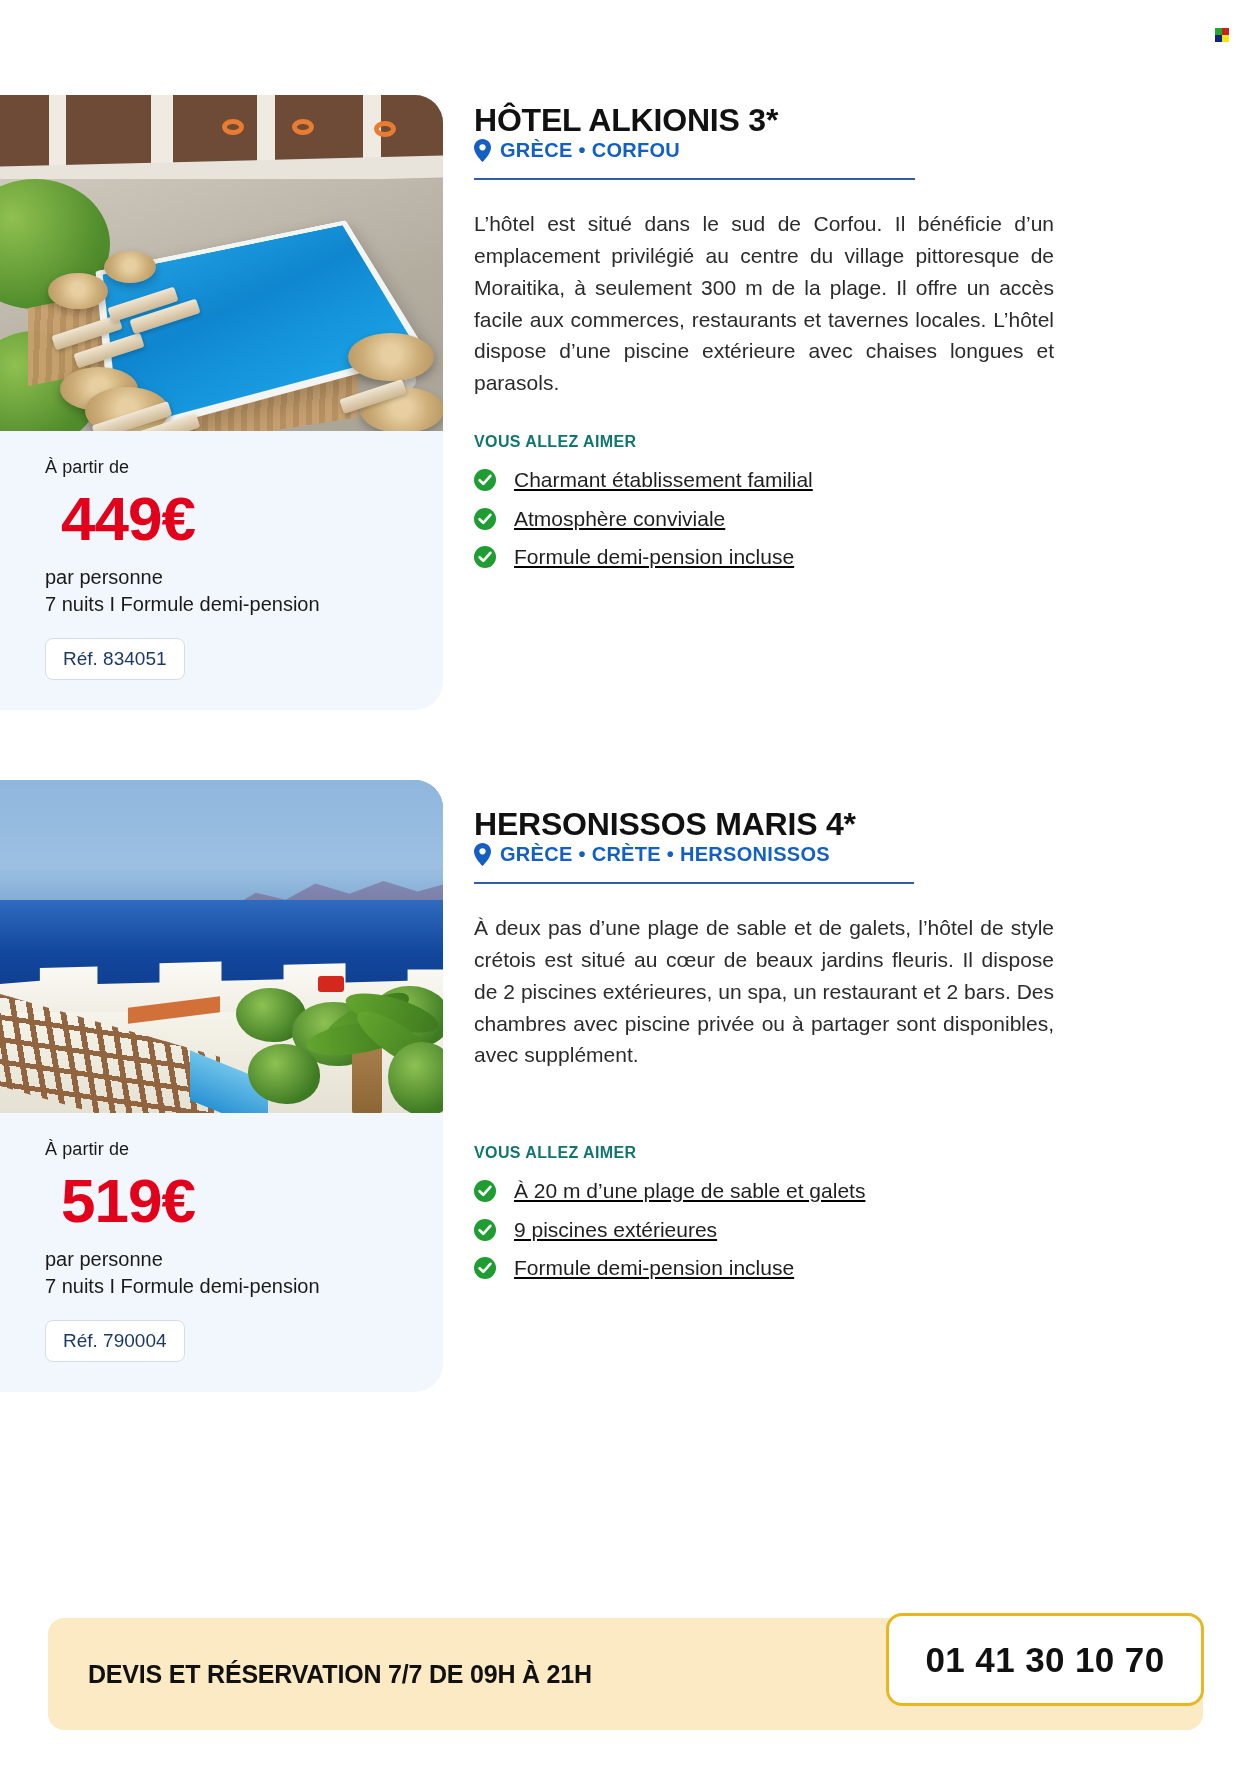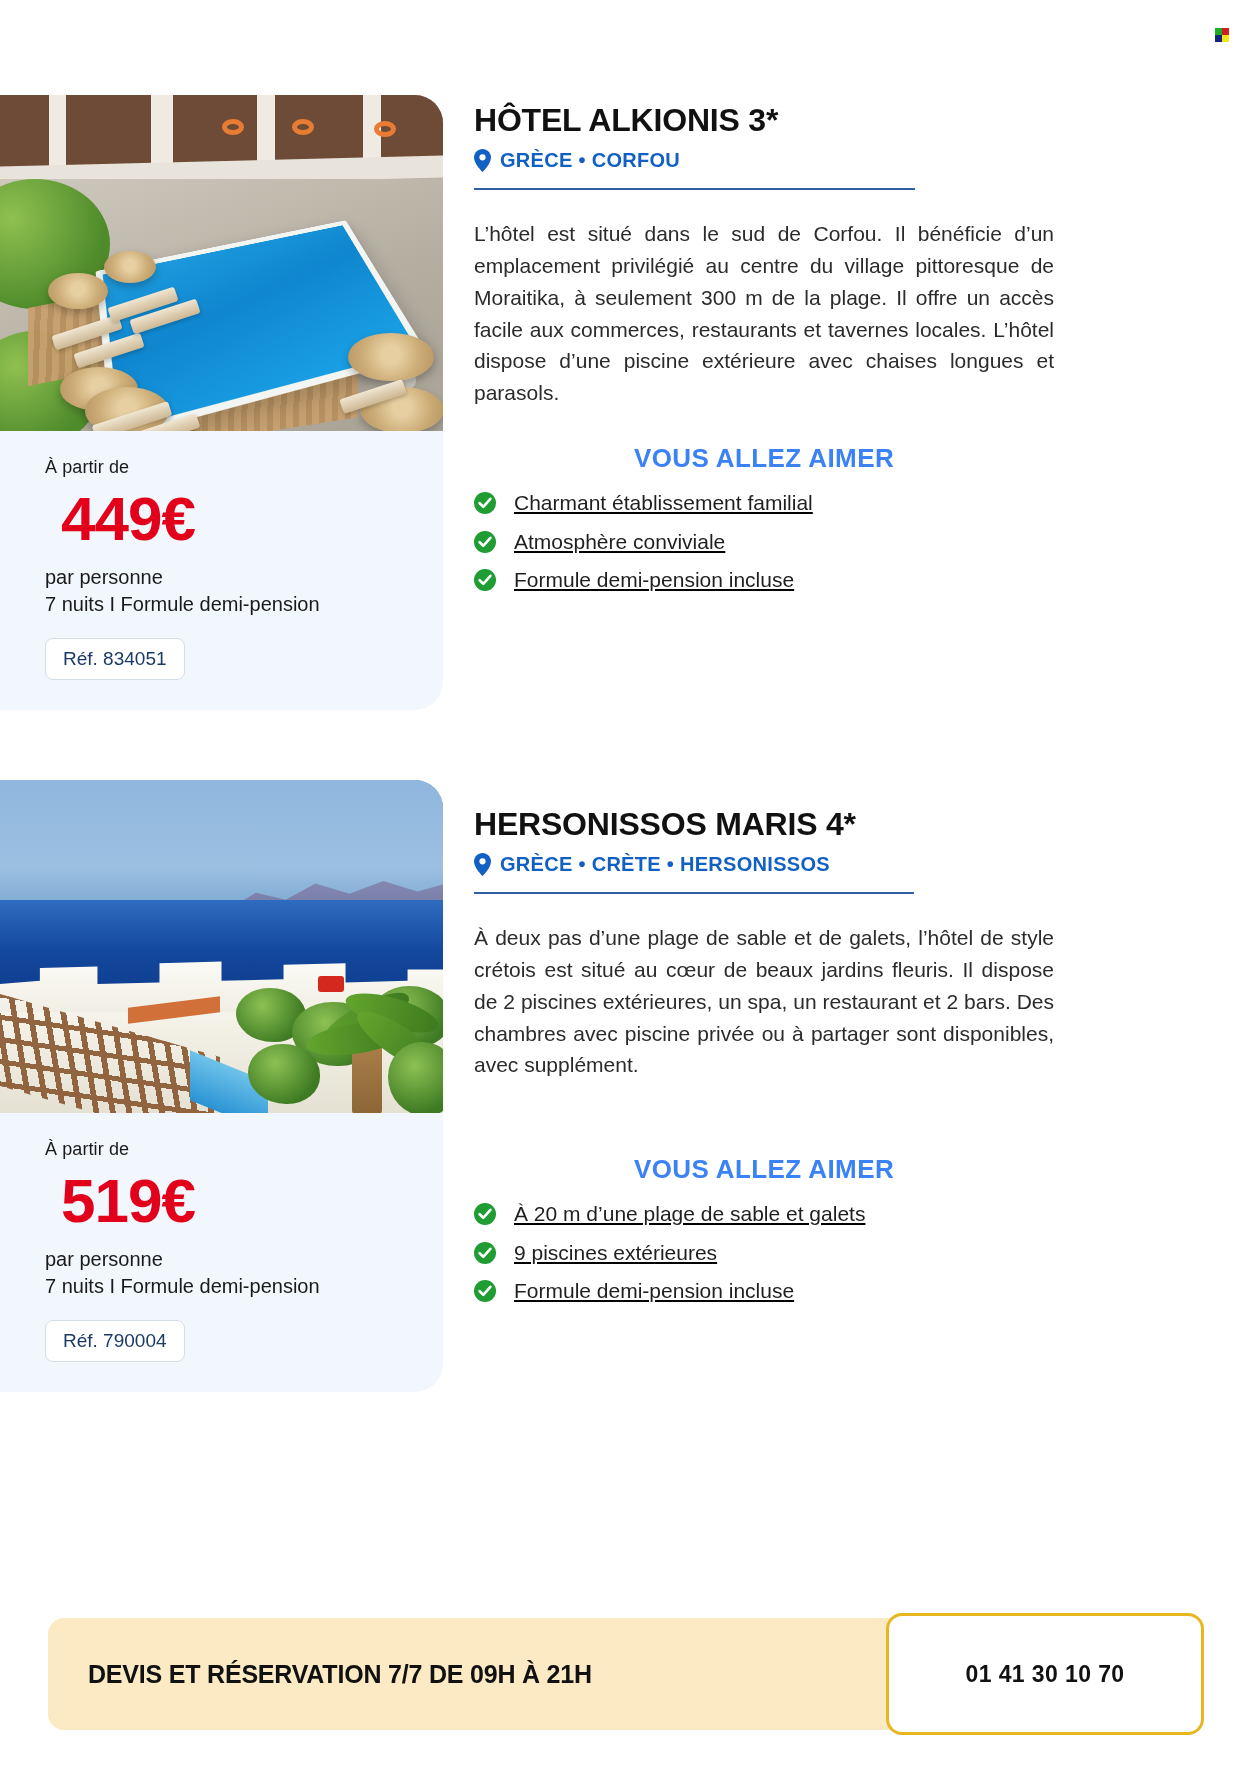--- a/index.html
+++ b/index.html
@@ -128,7 +128,7 @@
     text-transform:uppercase;line-height:1.12;
   }
   .loc{
-    display:flex;align-items:center;gap:9px;margin-top:10px;
+    display:flex;align-items:center;gap:9px;
     font-size:20px;font-weight:700;color:#1360c4;letter-spacing:.3px;
     text-transform:uppercase;
   }

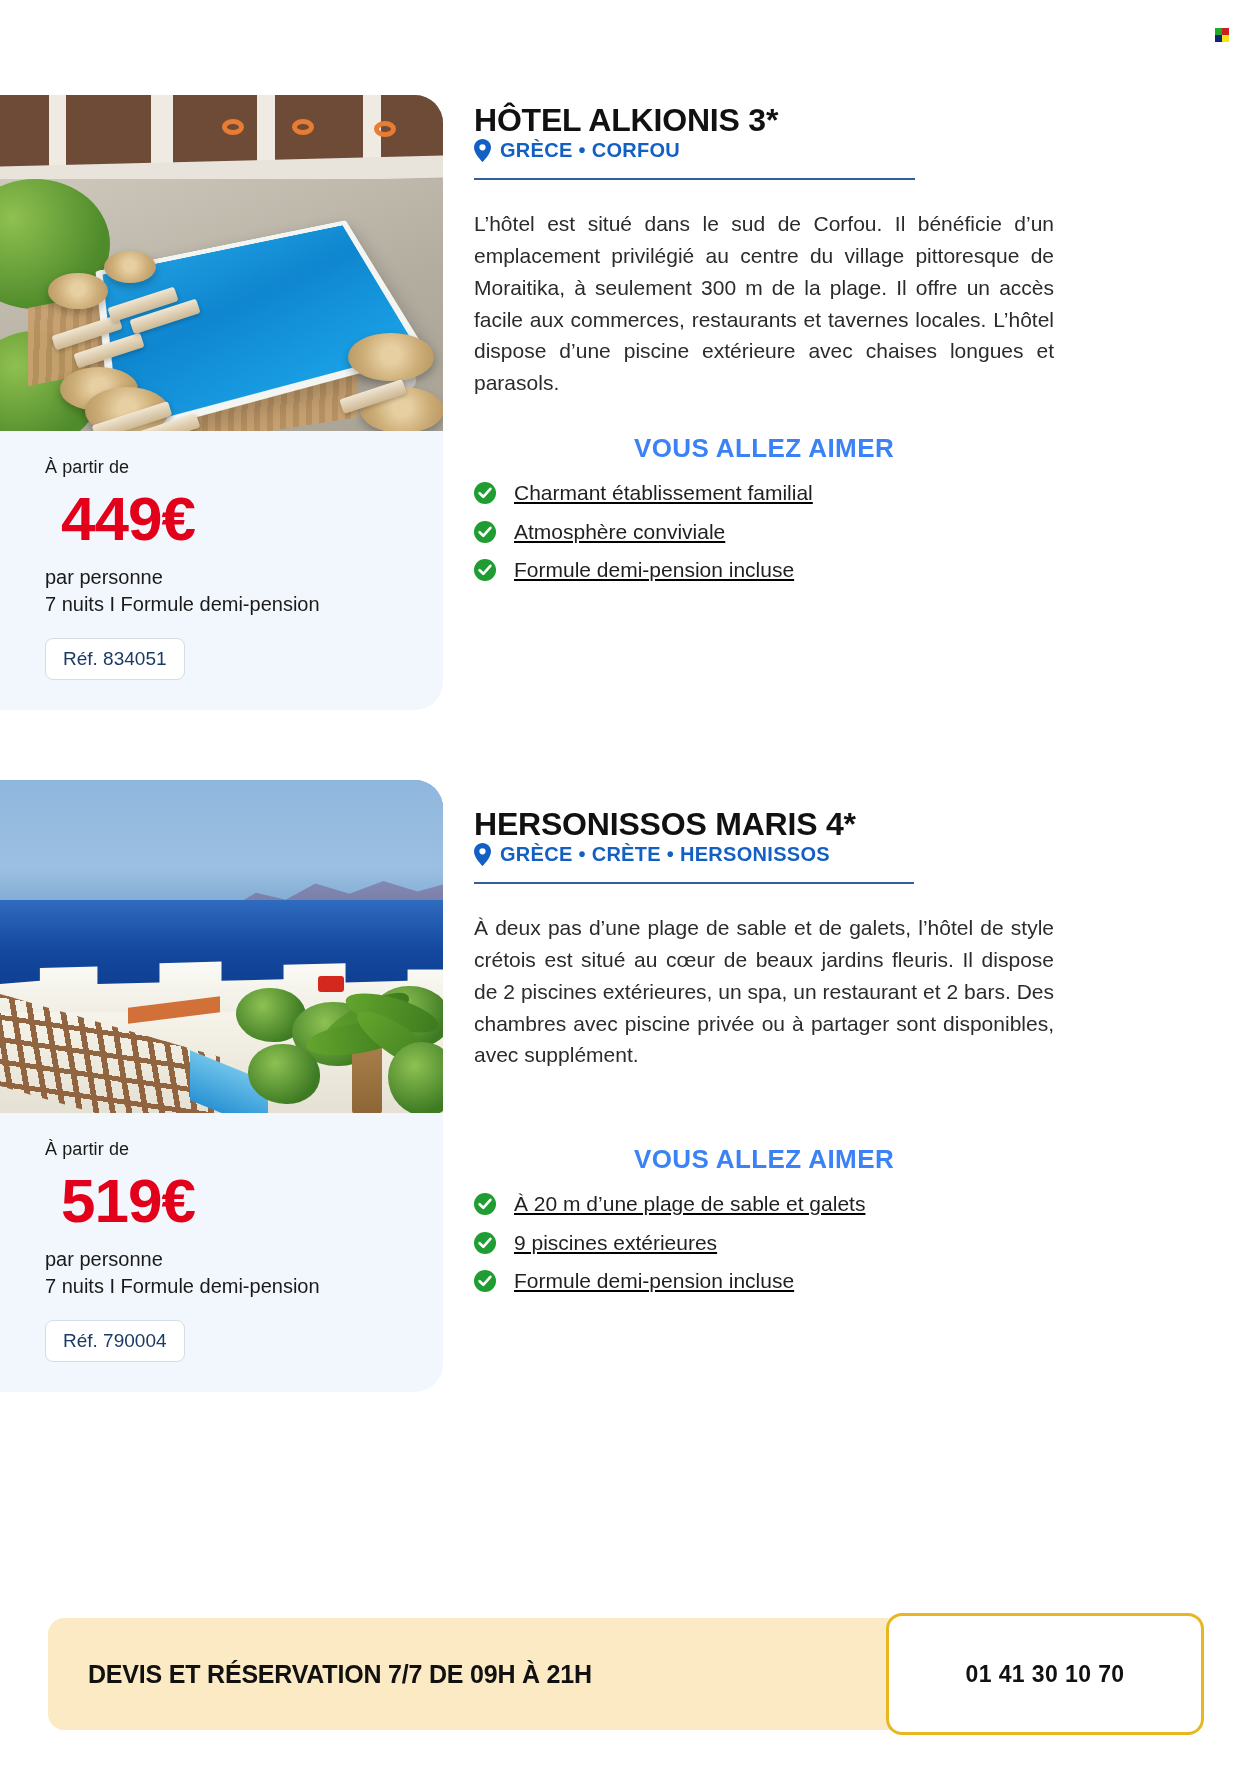--- a/index.html
+++ b/index.html
@@ -140,8 +140,8 @@
     text-align:justify;text-justify:inter-word;width:580px;
   }
   .like-head{
-    margin-top:34px;font-size:26px;font-weight:700;color:#3b82f6;
-    letter-spacing:.4px;text-transform:uppercase;text-align:center;
+    margin-top:34px;font-size:16px;font-weight:700;color:#0f766e;
+    letter-spacing:.4px;text-transform:uppercase;
   }
   #offer-2 .like-head{margin-top:73px;}
   .like-list{list-style:none;margin-top:16px;text-decoration:underline;}

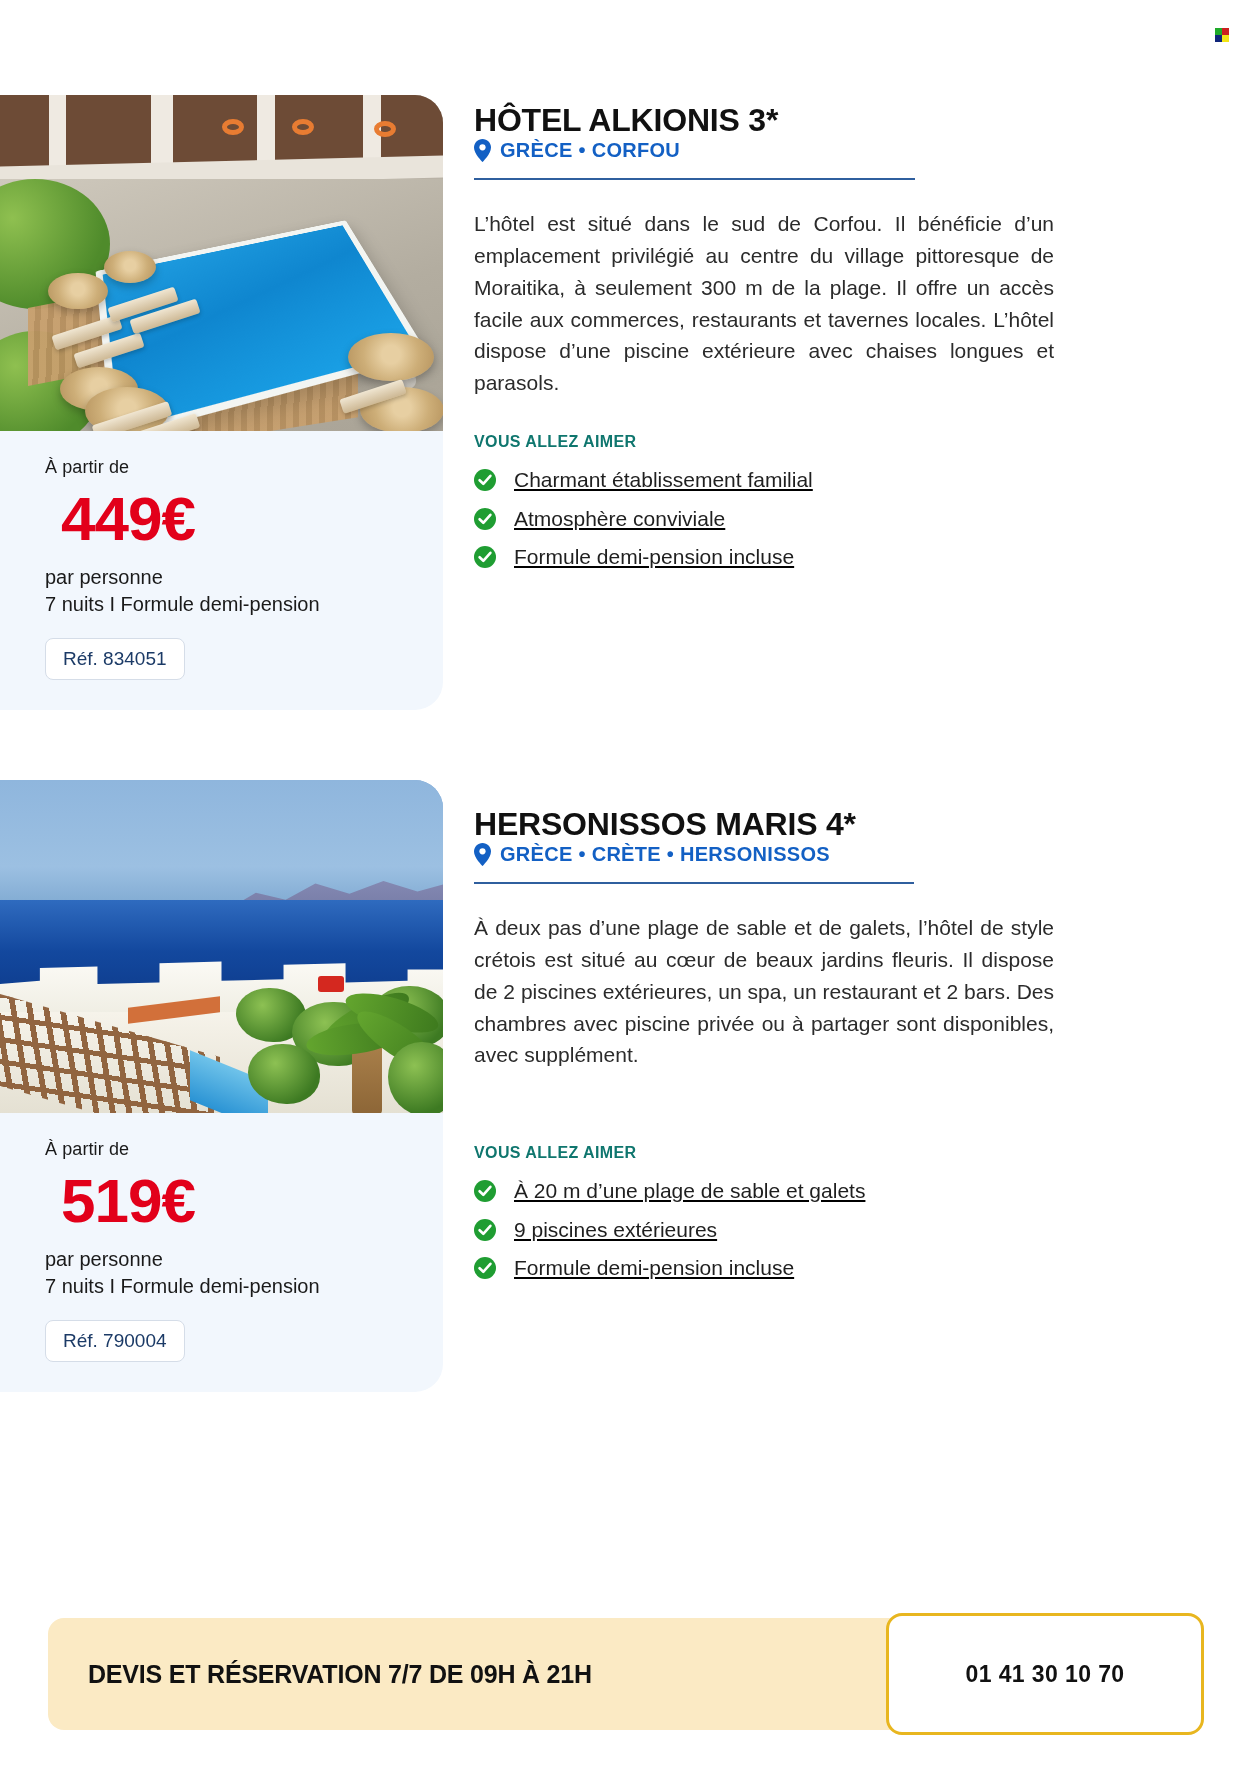--- a/index.html
+++ b/index.html
@@ -159,10 +159,10 @@
     margin-left:40px;text-transform:uppercase;white-space:nowrap;
   }
   .cta-phone{
-    position:absolute;right:-1px;top:-5px;width:318px;height:122px;
+    position:absolute;right:-1px;top:-5px;width:318px;height:93px;
     background:#ffffff;border:3px solid #e8b61f;border-radius:16px;
     display:flex;align-items:center;justify-content:center;
-    font-size:23px;font-weight:700;color:#111111;letter-spacing:.4px;
+    font-size:35px;font-weight:700;color:#111111;letter-spacing:.4px;
   }
 </style>
 </head>

